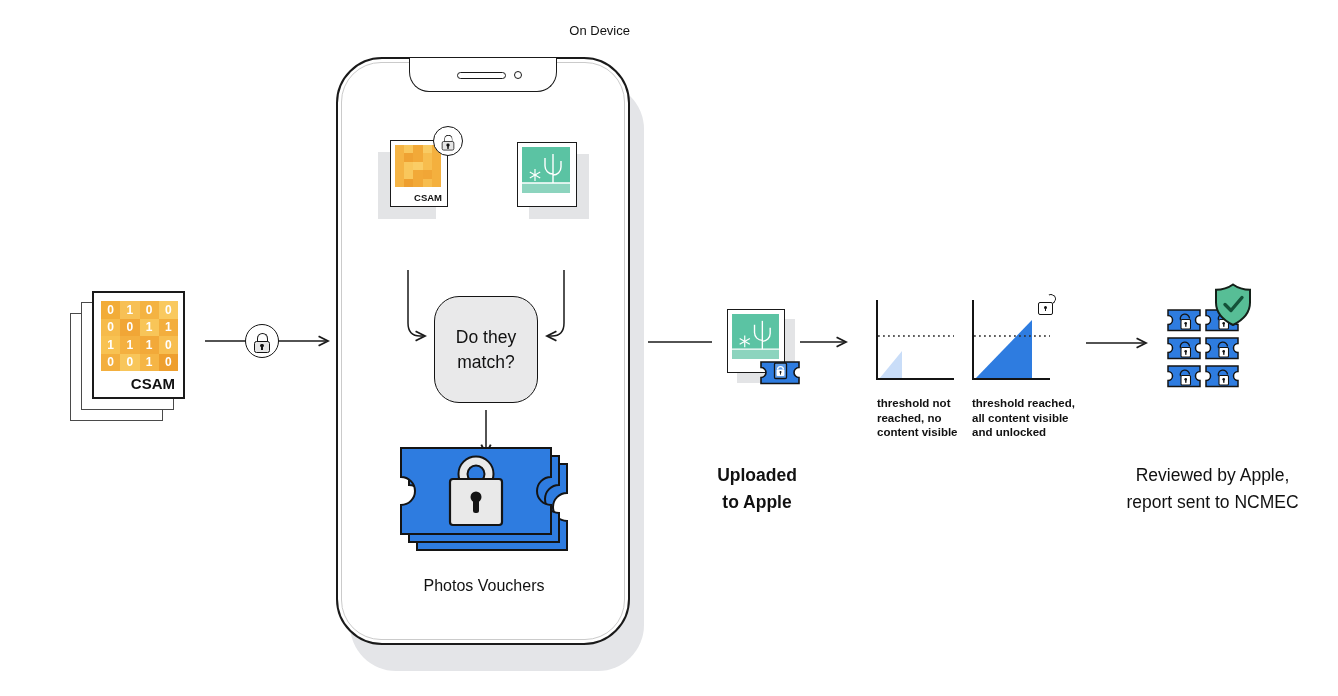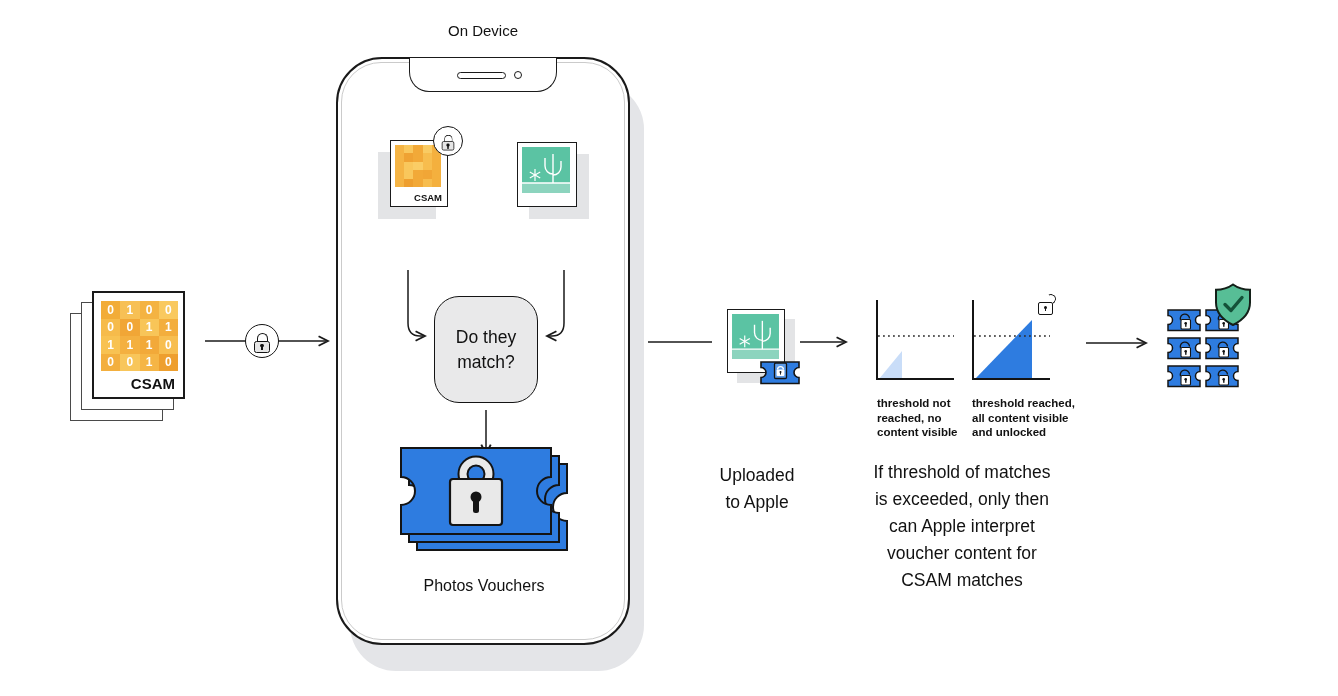--- a/index.html
+++ b/index.html
@@ -100,8 +100,8 @@
   .shield-svg { position:absolute; left:1214px; top:283px; z-index:8; }
 
   .overlay { position:absolute; left:0; top:0; z-index:5; pointer-events:none; }
-  .on-device { position:absolute; left:336px; top:17px; width:294px; text-align:center;
-               font-size:15px; font-weight:500; }
+  .on-device { position:absolute; left:336px; top:17px; width:294px; text-align:right;
+               font-size:13px; font-weight:500; }
 </style>
 </head>
 <body>

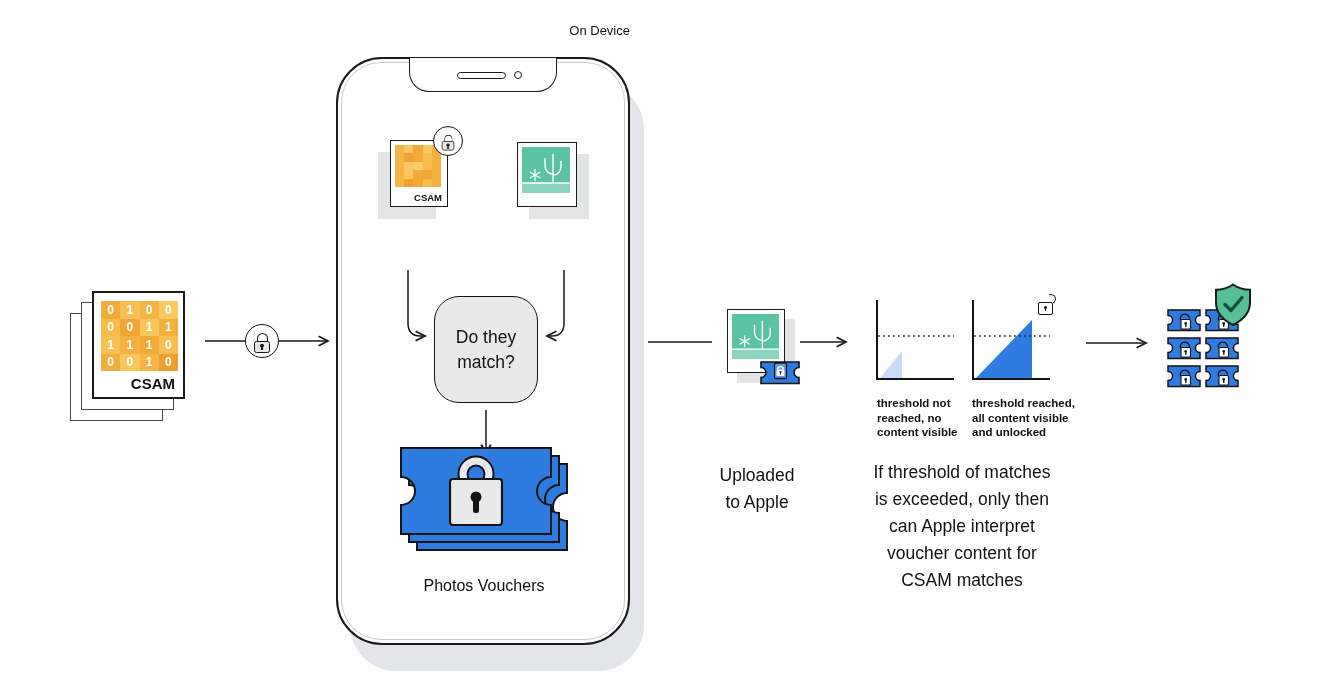--- a/index.html
+++ b/index.html
@@ -269,7 +269,7 @@
     <circle cx="20.5" cy="12" r="1" fill="#141414"></circle>
     <rect x="20.1" y="12.4" width="0.9" height="2.2" fill="#141414"></rect>
   </svg>
-  <div class="cap" style="left:687px; top:462px; width:140px;">Uploaded
+  <div class="cap" style="left:687px; top:462px; width:140px;font-weight:bold;">Uploaded
 to Apple</div>
 
   <svg class="chart-svg" style="left:872px; top:298px;" width="95" height="88" viewBox="0 0 95 88">

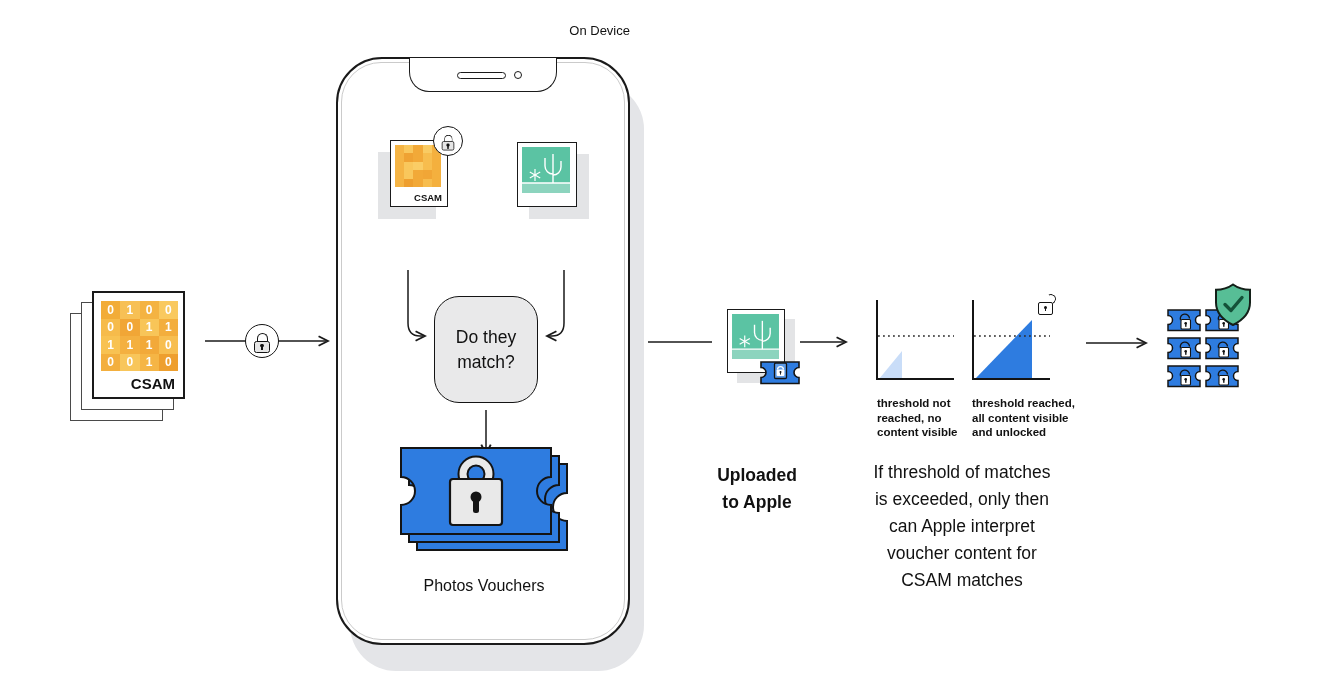--- a/index.html
+++ b/index.html
@@ -292,11 +292,6 @@
   <div class="cap-sm" style="left:972px; top:396px; width:118px;">threshold reached,
 all content visible
 and unlocked</div>
-  <div class="cap" style="left:836px; top:459px; width:252px;">If threshold of matches
-is exceeded, only then
-can Apple interpret
-voucher content for
-CSAM matches</div>
 
   <div class="voucher-grid">
     <svg width="34" height="23" viewBox="0 0 34 23">

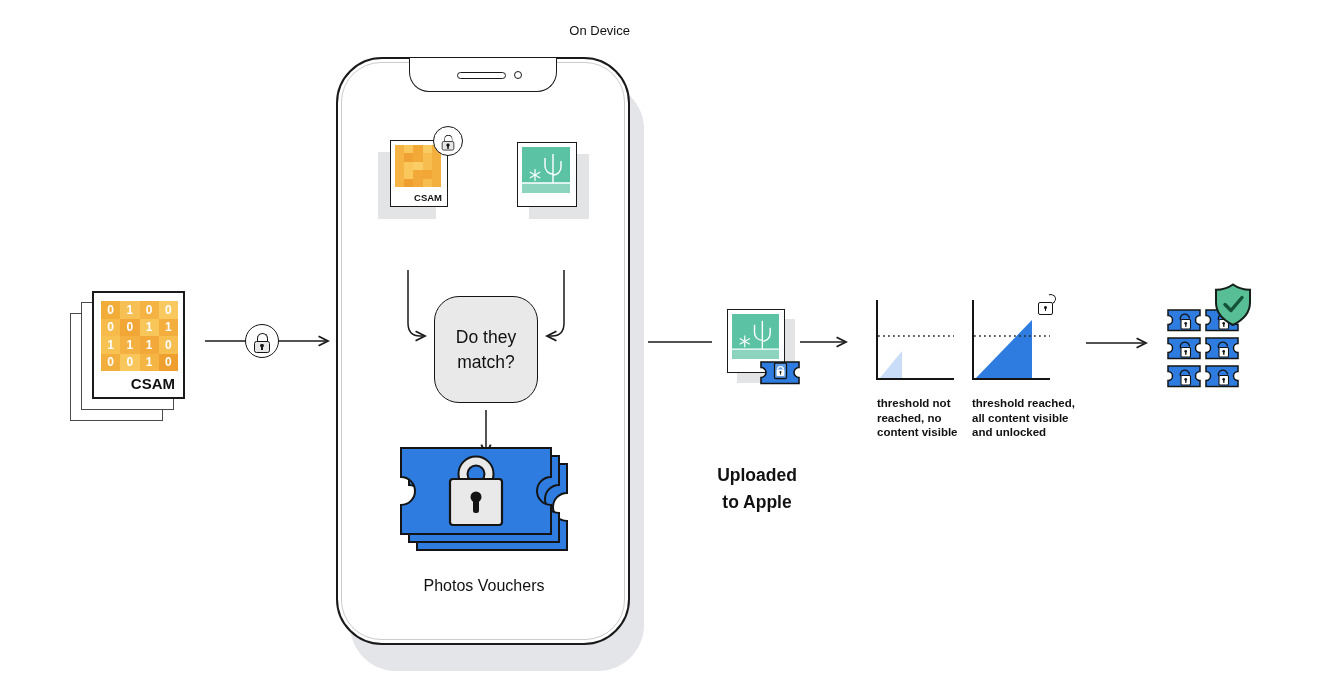--- a/index.html
+++ b/index.html
@@ -341,6 +341,8 @@
     <path d="M19,1.5 C25,5.8 31,6.8 36,6.8 V19.5 C36,30.5 28,37.5 19,42 C10,37.5 2,30.5 2,19.5 V6.8 C7,6.8 13,5.8 19,1.5 Z" fill="#57BE96" stroke="#142019" stroke-width="2"></path>
     <path d="M11,21.5 L17,27.5 L28,14.5" fill="none" stroke="#145239" stroke-width="3.4" stroke-linecap="round" stroke-linejoin="round"></path>
   </svg>
+  <div class="cap" style="left:1090px; top:462px; width:245px;">Reviewed by Apple,
+report sent to NCMEC</div>
 
 </div>
 

